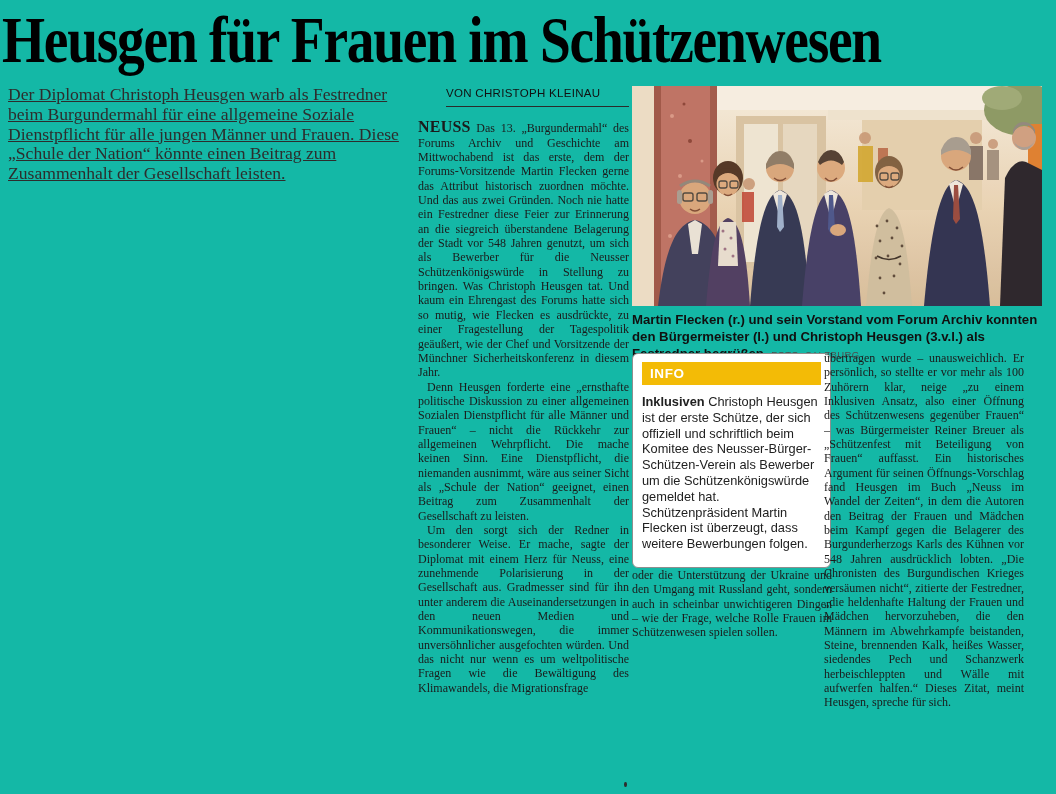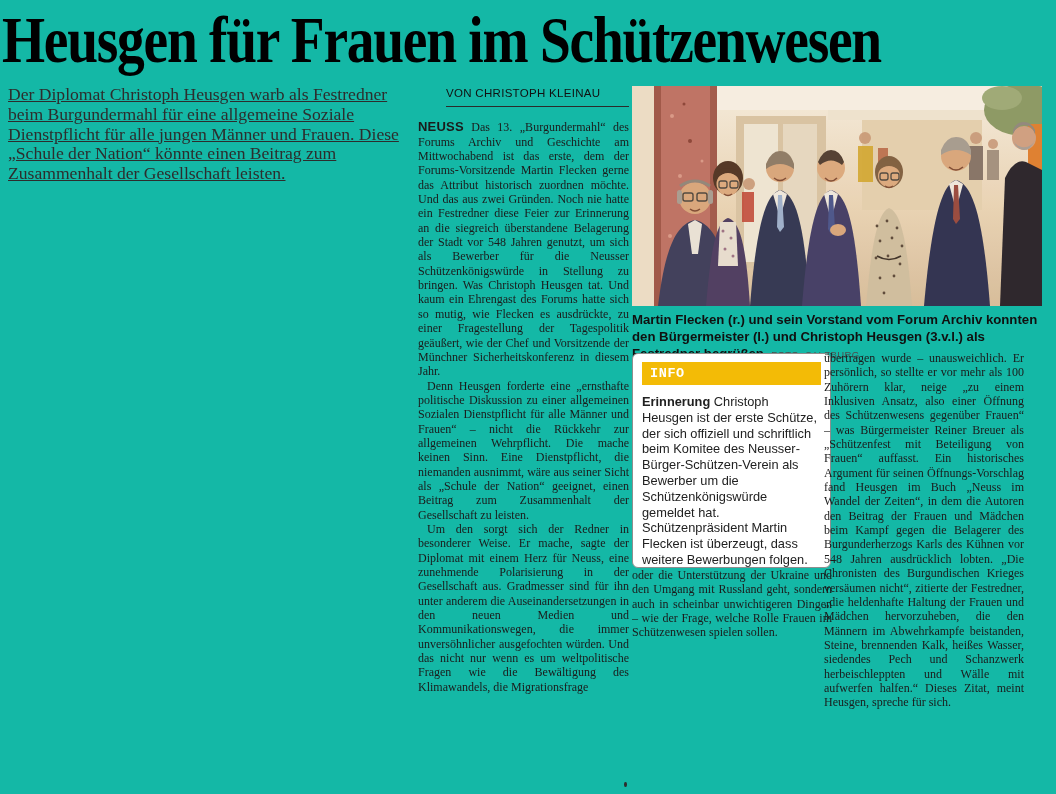--- a/index.html
+++ b/index.html
@@ -34,7 +34,7 @@
     text-align:left;
     margin-left:28px;
   }
-  .dateline { font-family:Liberation Sans, sans-serif; font-weight:700; font-size:13px; letter-spacing:0.2px; }
+  .dateline { font-family:Liberation Serif, serif; font-weight:700; font-size:16px; letter-spacing:0.2px; }
   .photo-wrap { position:absolute; left:632px; top:86px; width:410px; }
   .photo { display:block; width:410px; height:220px; background:#e9dcc6; }
   .caption {

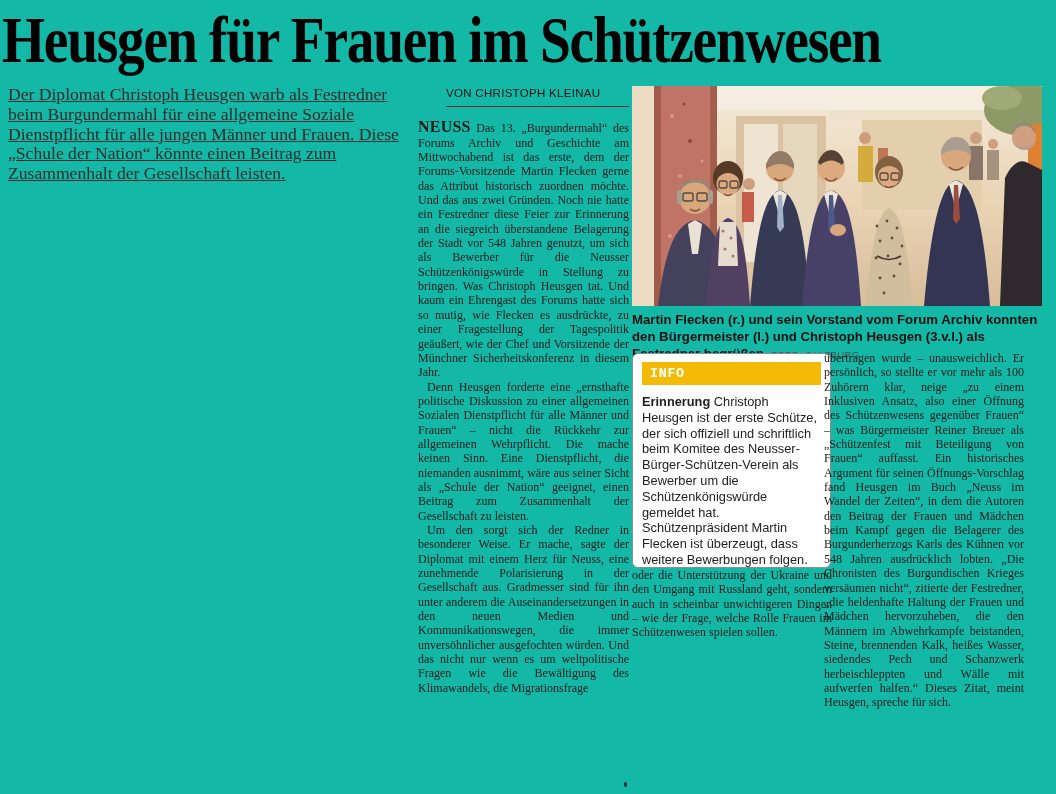--- a/index.html
+++ b/index.html
@@ -224,7 +224,7 @@
   </div>
 
   <div class="infobox">
-    <div class="info-kicker" style="background-color: rgb(243, 187, 6); font-family: Liberation Mono, monospace;">INFO</div>
+    <div class="info-kicker" style="background-color: rgb(243, 187, 6);">INFO</div>
     <div class="info-body"><span class="info-leadin">Erinnerung</span><span> Christoph Heusgen ist der erste Schütze, der sich offiziell und schriftlich beim Komitee des Neusser-Bürger-Schützen-Verein als Bewerber um die Schützenkönigswürde gemeldet hat. Schützenpräsident Martin Flecken ist überzeugt, dass weitere Bewerbungen folgen.</span></div>
   </div>
 

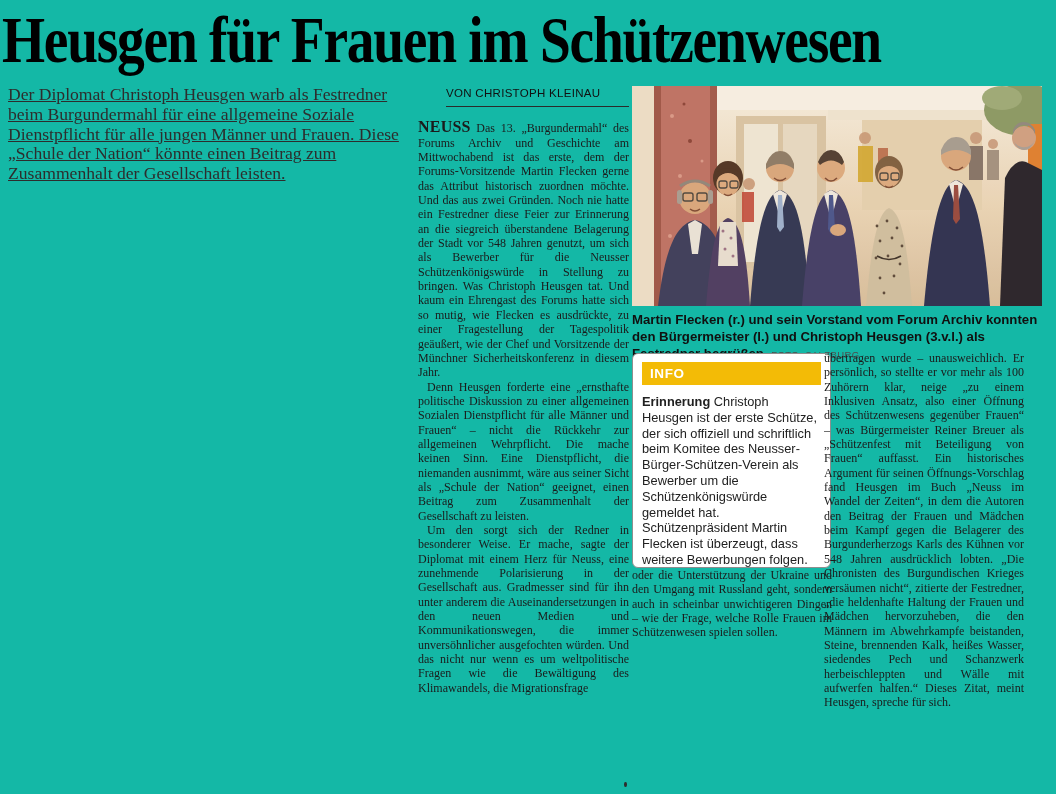--- a/index.html
+++ b/index.html
@@ -225,7 +225,7 @@
 
   <div class="infobox">
     <div class="info-kicker" style="background-color: rgb(243, 187, 6);">INFO</div>
-    <div class="info-body"><span class="info-leadin">Erinnerung</span><span> Christoph Heusgen ist der erste Schütze, der sich offiziell und schriftlich beim Komitee des Neusser-Bürger-Schützen-Verein als Bewerber um die Schützenkönigswürde gemeldet hat. Schützenpräsident Martin Flecken ist überzeugt, dass weitere Bewerbungen folgen.</span></div>
+    <div class="info-body"><span class="info-leadin">Inklusiven</span><span> Christoph Heusgen ist der erste Schütze, der sich offiziell und schriftlich beim Komitee des Neusser-Bürger-Schützen-Verein als Bewerber um die Schützenkönigswürde gemeldet hat. Schützenpräsident Martin Flecken ist überzeugt, dass weitere Bewerbungen folgen.</span></div>
   </div>
 
   <div class="col col2b">

